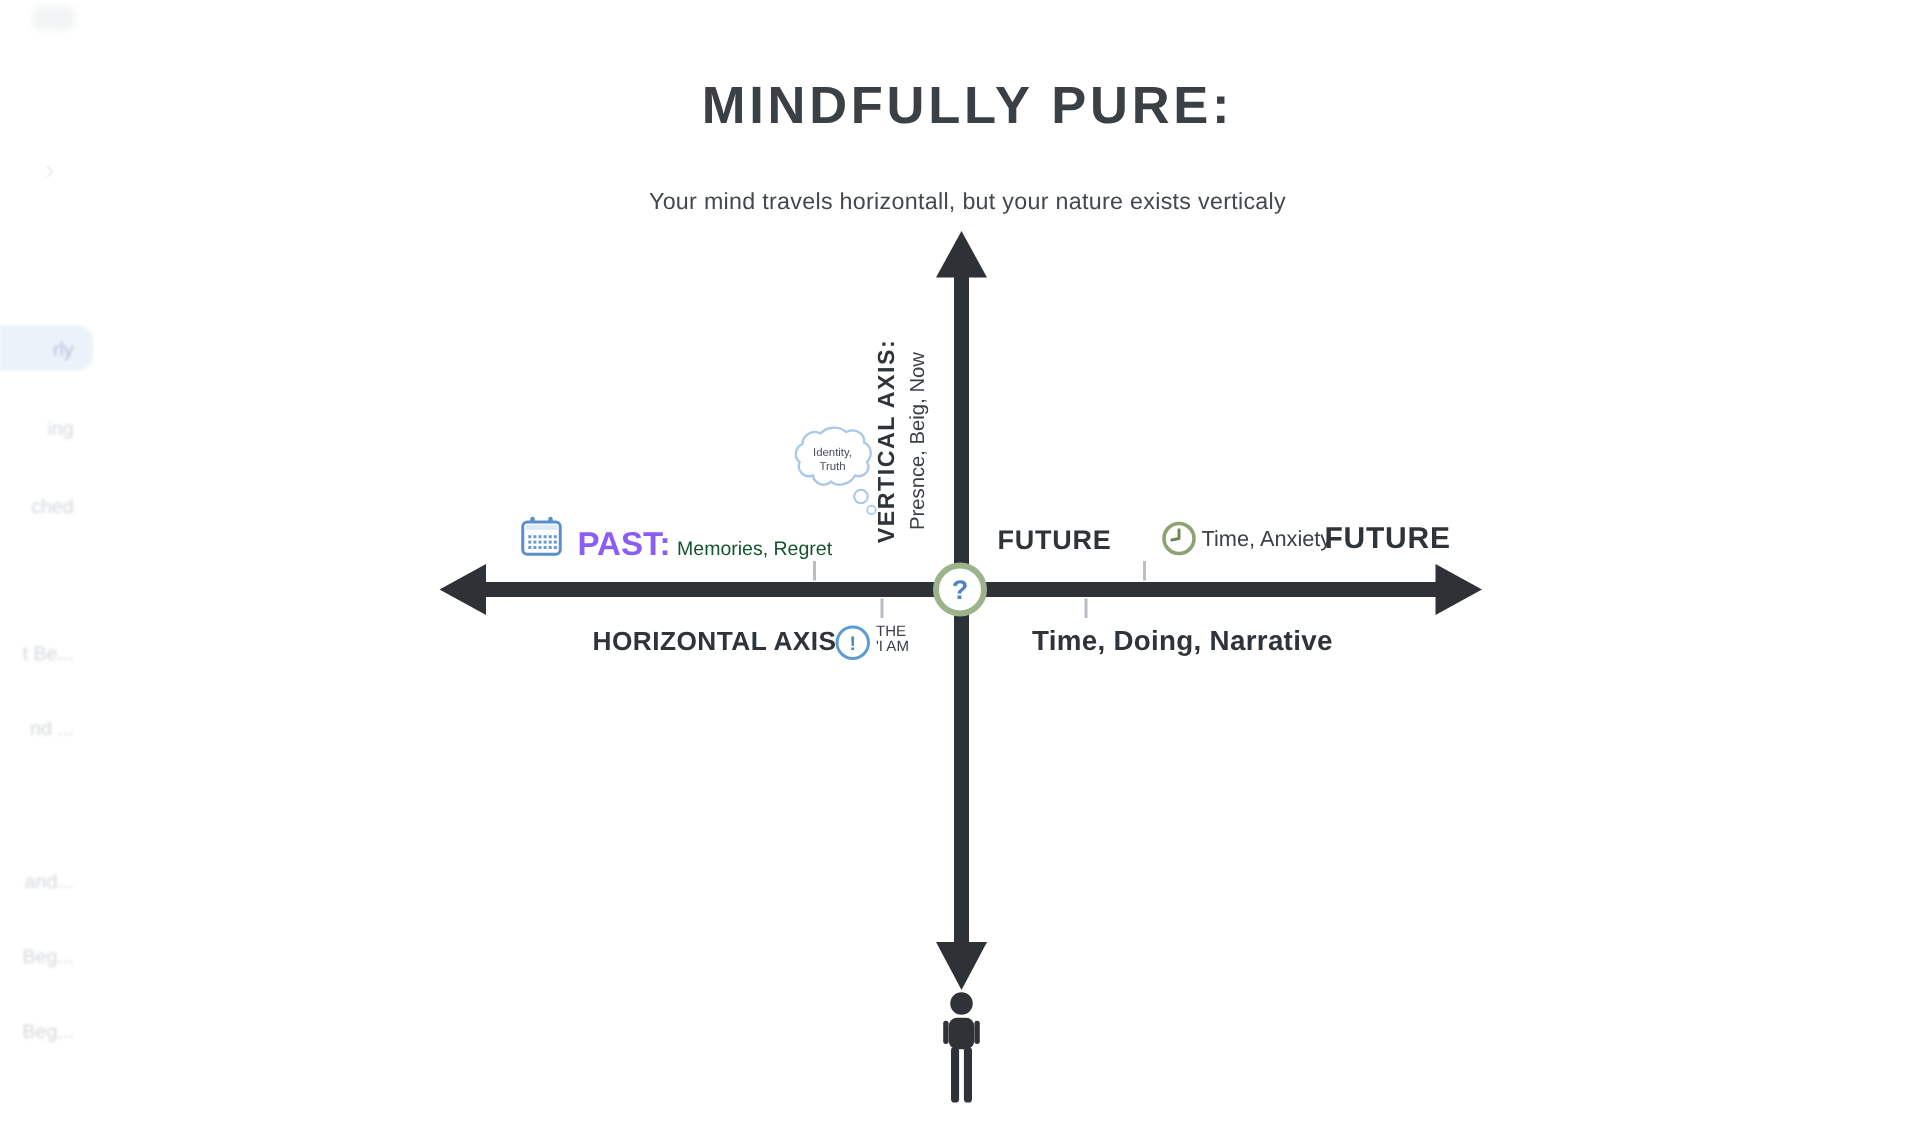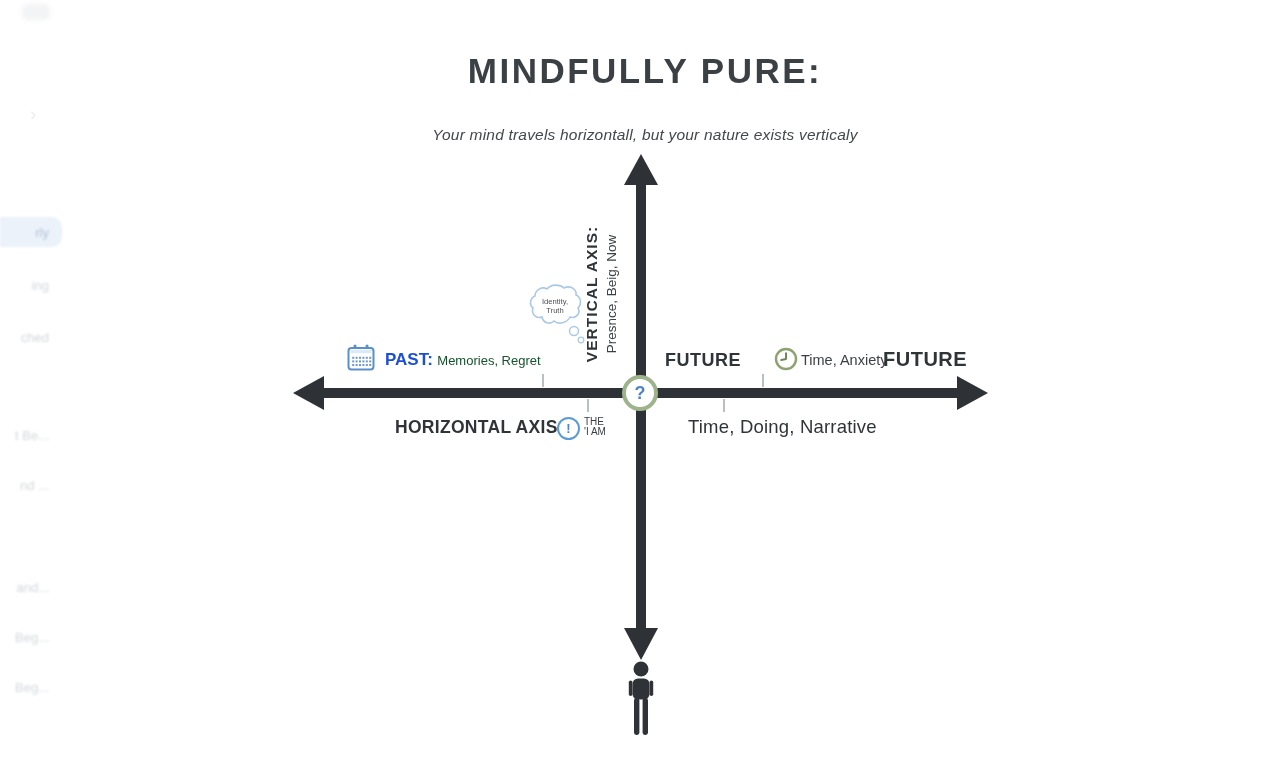--- a/index.html
+++ b/index.html
@@ -23,7 +23,7 @@
   .title{position:absolute;left:250px;top:24px;width:790px;text-align:center;
          font-weight:bold;font-size:35px;line-height:47px;letter-spacing:2.5px;color:#3b4045;}
   .subtitle{position:absolute;left:250px;top:110px;width:790px;text-align:center;
-            font-size:15.5px;color:#43484d;letter-spacing:.2px;font-style:italic;}
+            font-size:15.5px;color:#43484d;letter-spacing:.2px;}
 
   
   .shaft{position:absolute;background:#2e3236;}

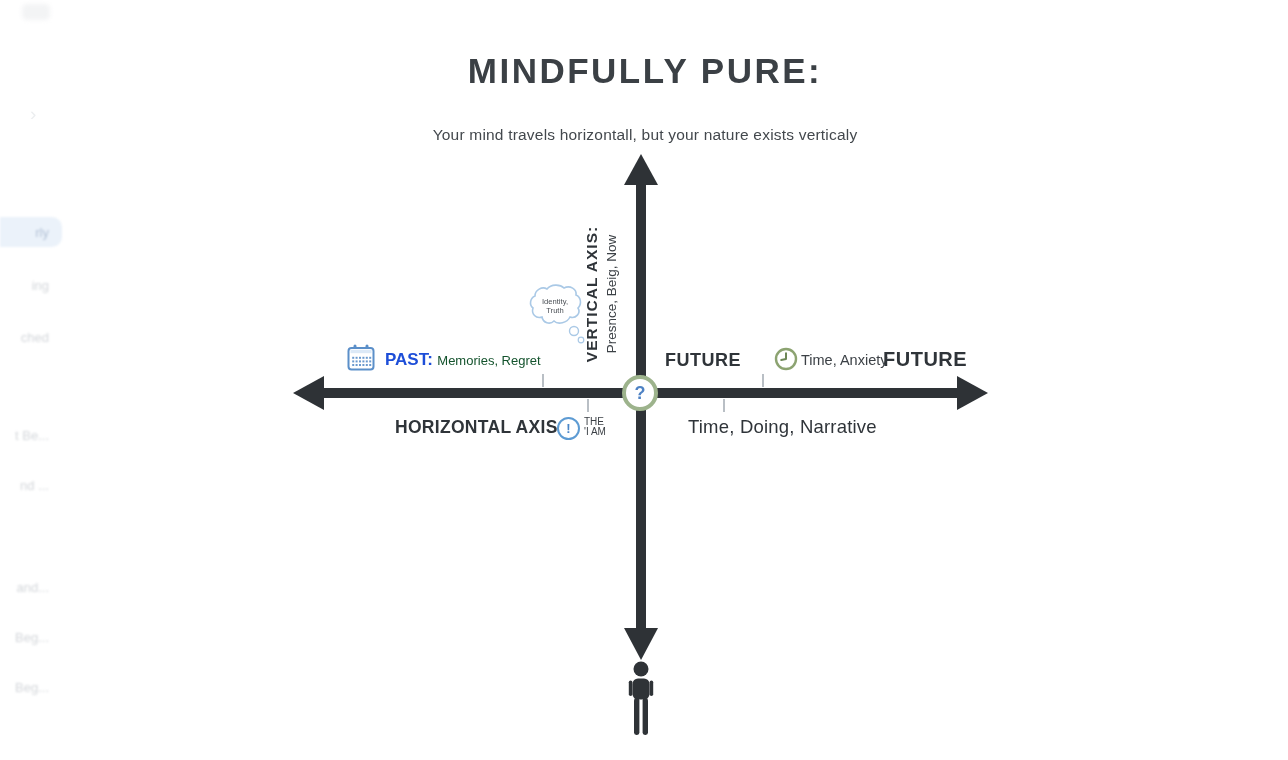--- a/index.html
+++ b/index.html
@@ -51,7 +51,7 @@
 
   
   .past-row{position:absolute;left:385px;top:350px;white-space:nowrap;}
-  .past-row .b{font-weight:bold;font-size:17px;color:#1d4ed8;text-align:right;}
+  .past-row .b{font-weight:bold;font-size:22px;color:#8b5cf6;text-align:right;}
   .past-row .d{font-size:13px;color:#14532d;}
   .future-left{position:absolute;left:665px;top:350px;font-weight:bold;font-size:18px;
                letter-spacing:.5px;color:#2f3439;}

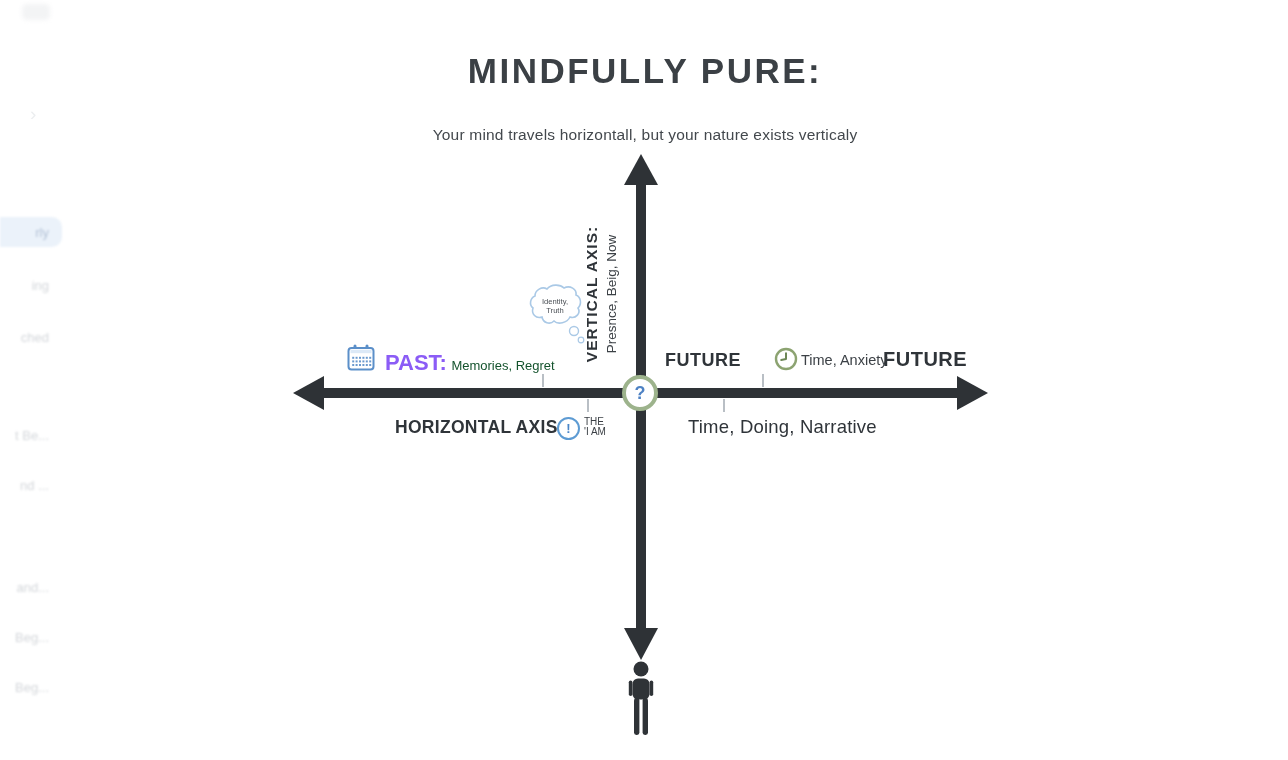--- a/index.html
+++ b/index.html
@@ -65,7 +65,7 @@
       justify-content:center;font-weight:bold;font-size:13px;color:#4a86c8;}
   .iam{position:absolute;left:584px;top:417px;font-size:10px;line-height:9.5px;color:#3c4146;
        white-space:nowrap;}
-  .time-doing{position:absolute;left:688px;top:416px;font-weight:normal;font-size:18.5px;
+  .time-doing{position:absolute;left:688px;top:416px;font-weight:bold;font-size:18.5px;
        letter-spacing:.2px;color:#2f3439;}
 
   svg text{font-family:"Liberation Sans",sans-serif;}

